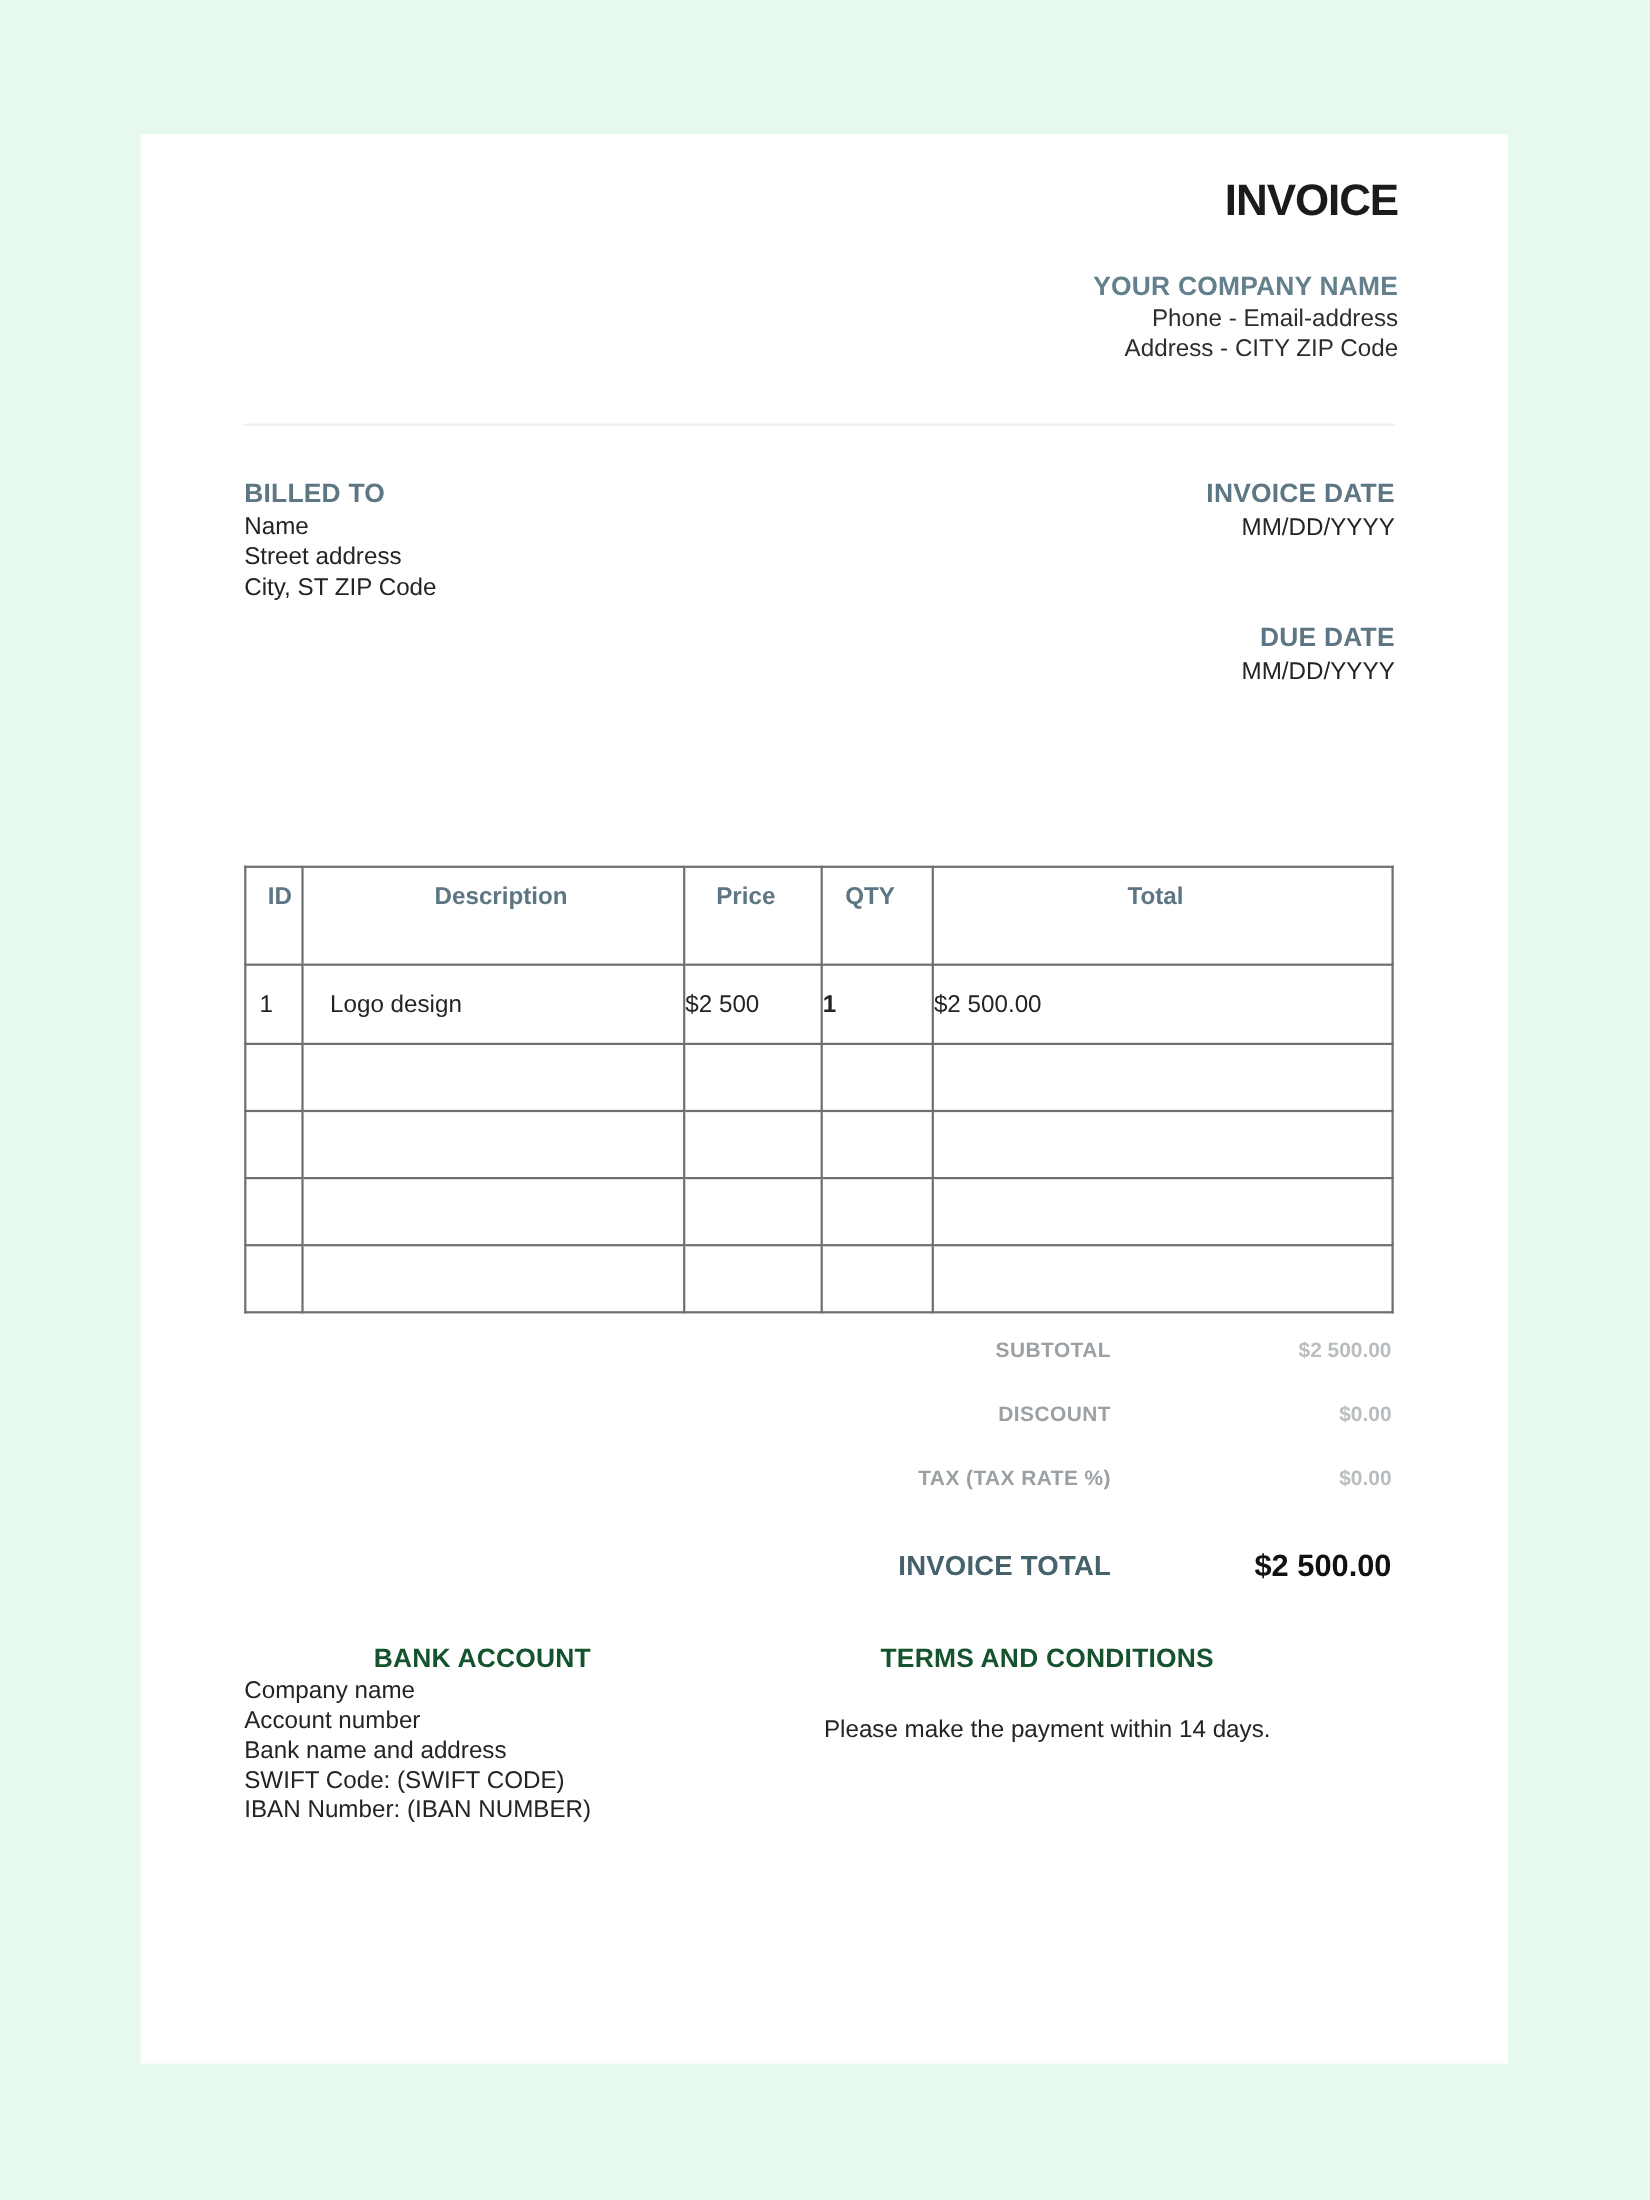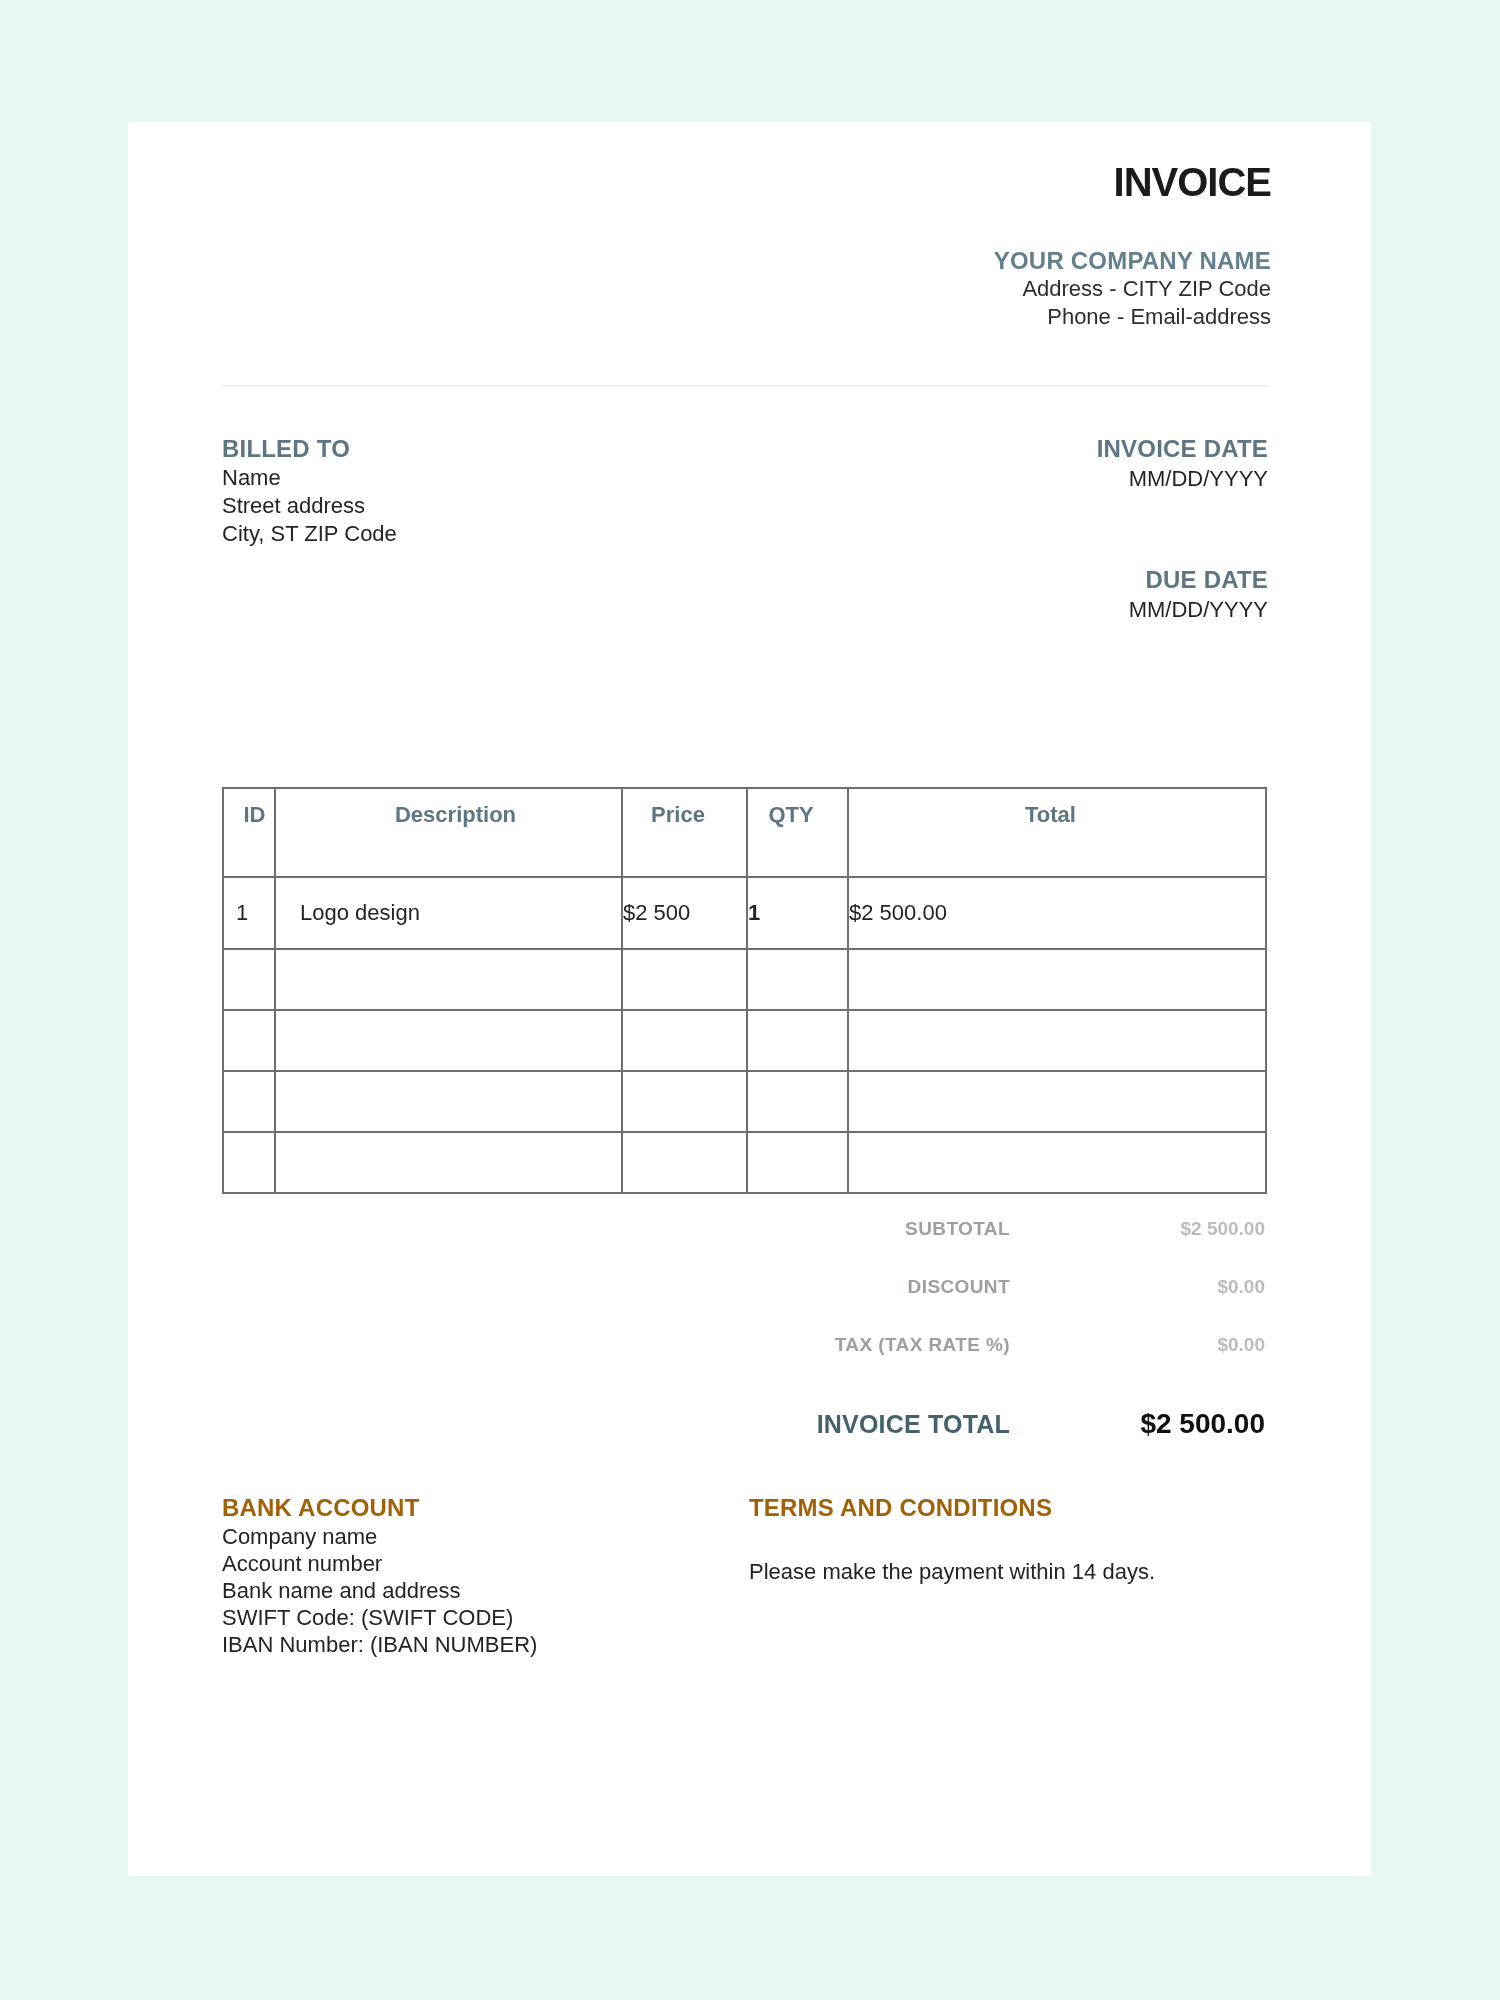--- a/index.html
+++ b/index.html
@@ -125,8 +125,8 @@
     <div class="doc-title">INVOICE</div>
     <div class="company-block">
       <div class="company-name">YOUR COMPANY NAME</div>
+      <div class="company-line">Phone - Email-address</div>
       <div class="company-line">Address - CITY ZIP Code</div>
-      <div class="company-line">Phone - Email-address</div>
     </div>
   </div>
 

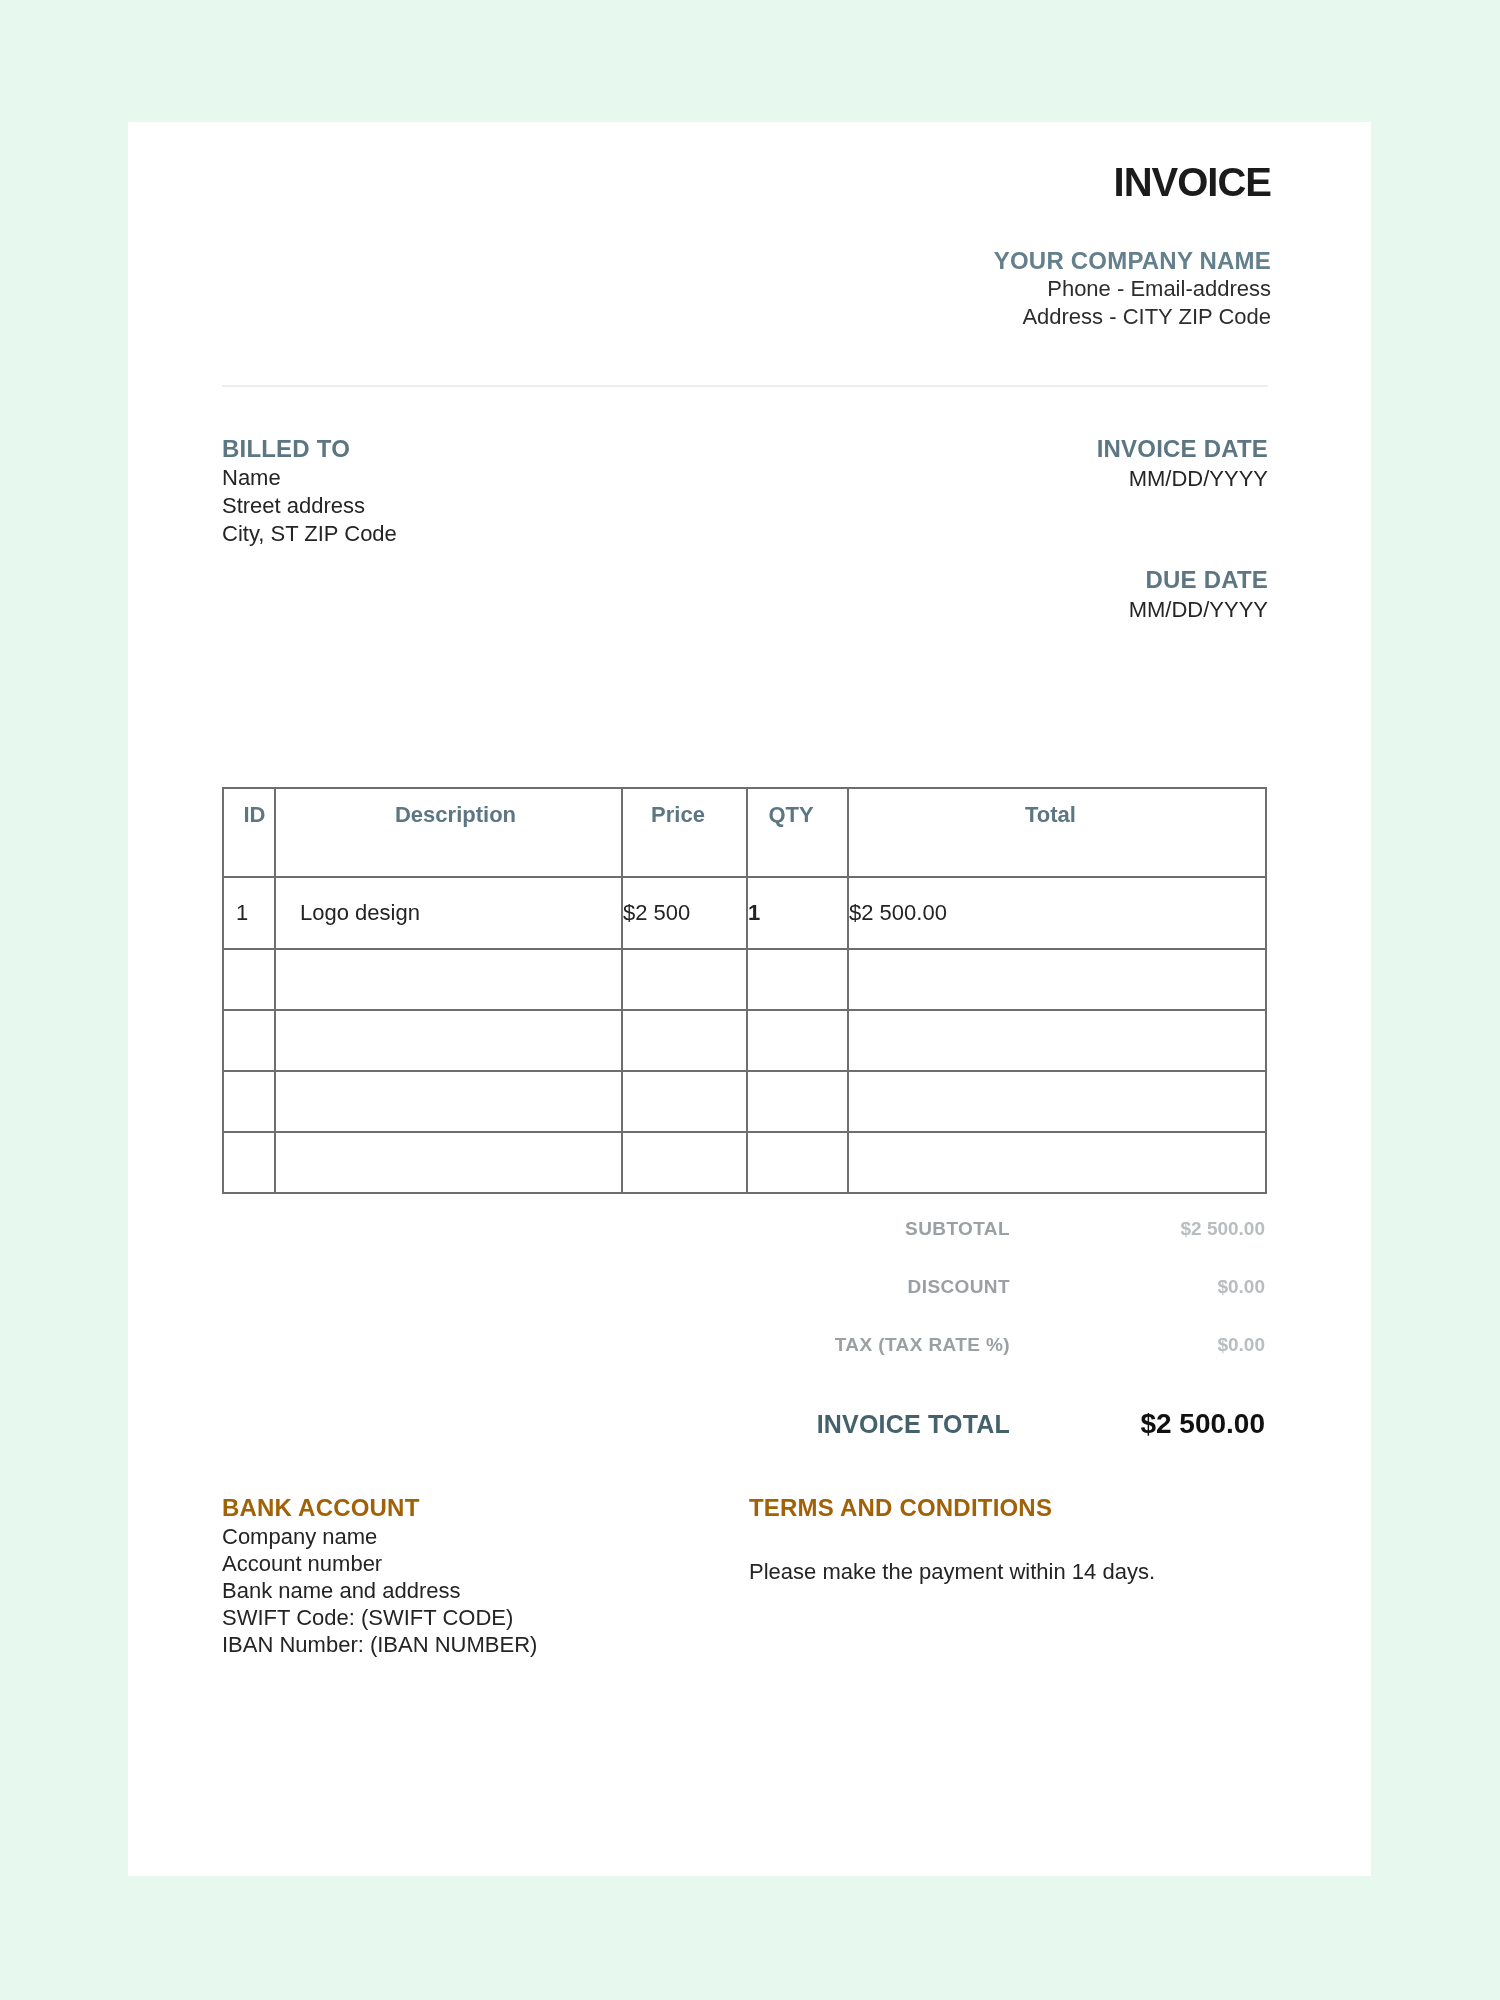--- a/index.html
+++ b/index.html
@@ -95,8 +95,9 @@
   }
   .bank-block { width:433px; }
   .teal-label {
-    font-size:24px; font-weight:700; color:#a16207; letter-spacing:0.2px;
+    font-size:24px; font-weight:700; color:#14532d; letter-spacing:0.2px;
     line-height:30px;
+    text-align:center;
   }
   .bank-block .line { font-size:22px; color:#242424; line-height:27px; }
   .terms-block { margin-left:94px; }

